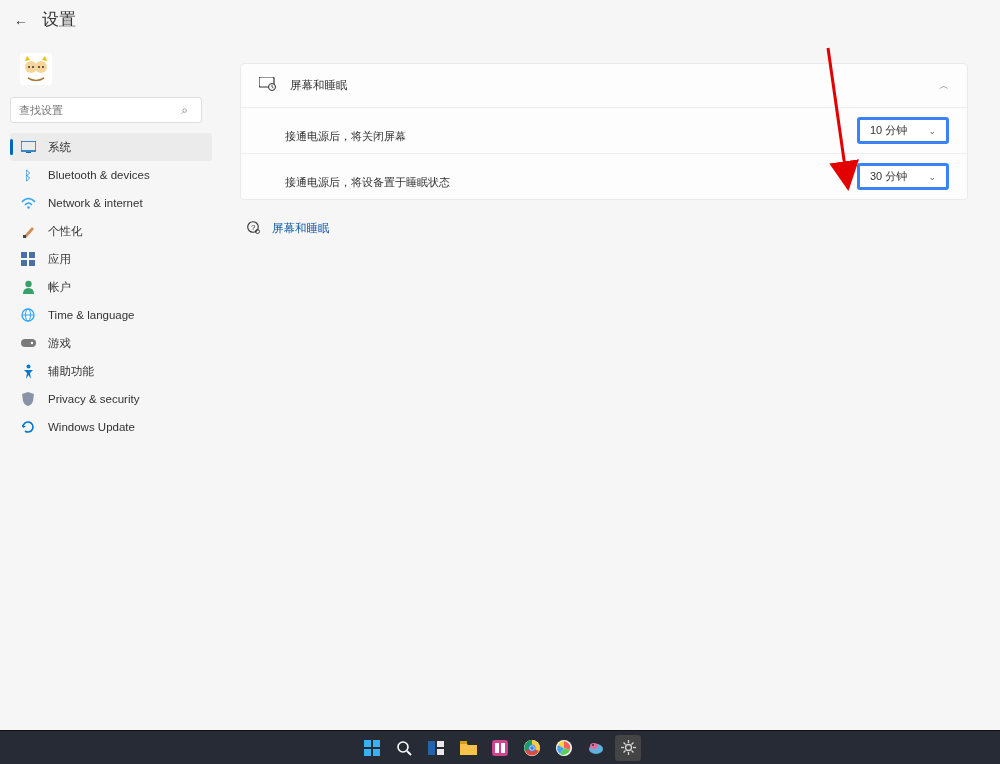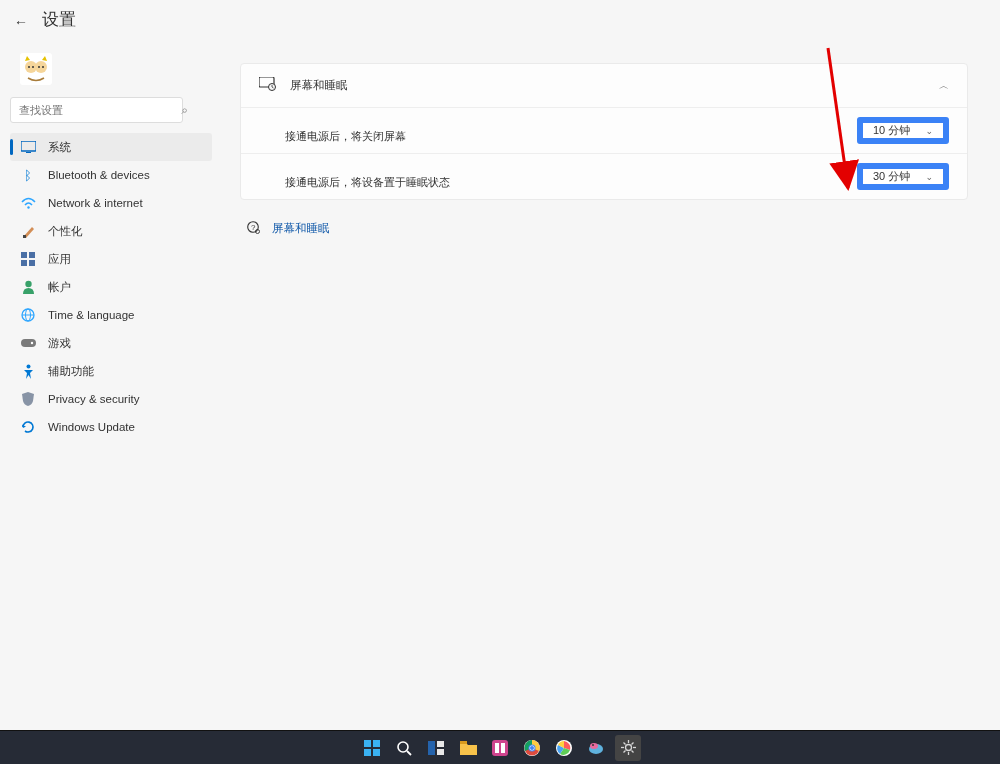--- a/index.html
+++ b/index.html
@@ -49,7 +49,7 @@
       margin-bottom: 10px;
     }
     .search-input {
-      width: 173px;
+      width: 192px;
       height: 26px;
       background: #fff;
       border: 1px solid #ddd;

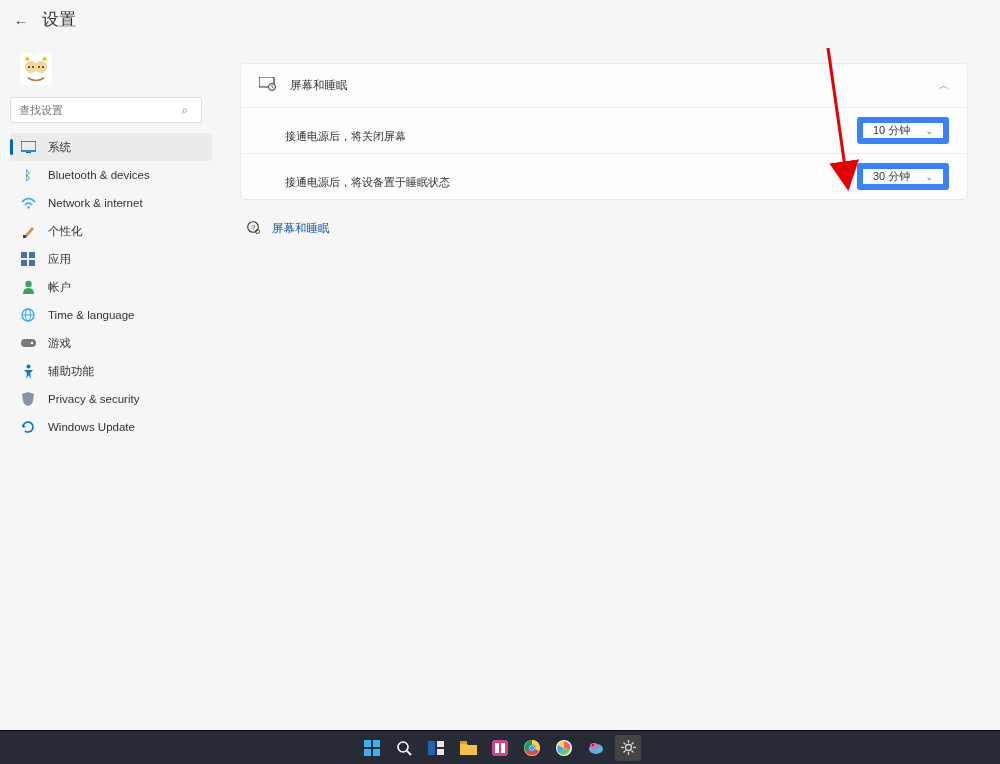--- a/index.html
+++ b/index.html
@@ -153,7 +153,7 @@
       width: 92px;
       height: 27px;
       background: #fff;
-      border: 6px solid #3b82f6;
+      border: 3px solid #3b82f6;
       border-radius: 3px;
       display: flex;
       align-items: center;

